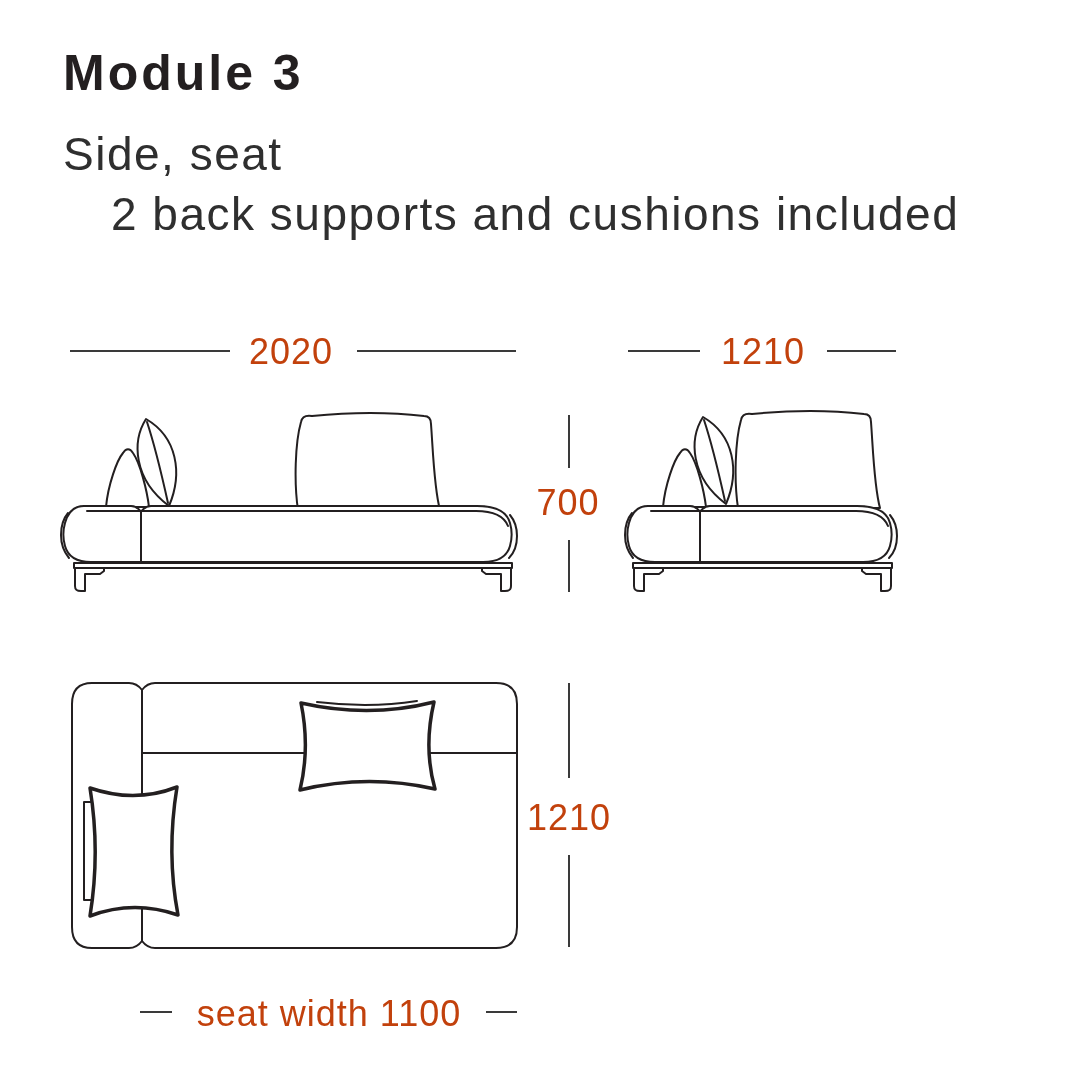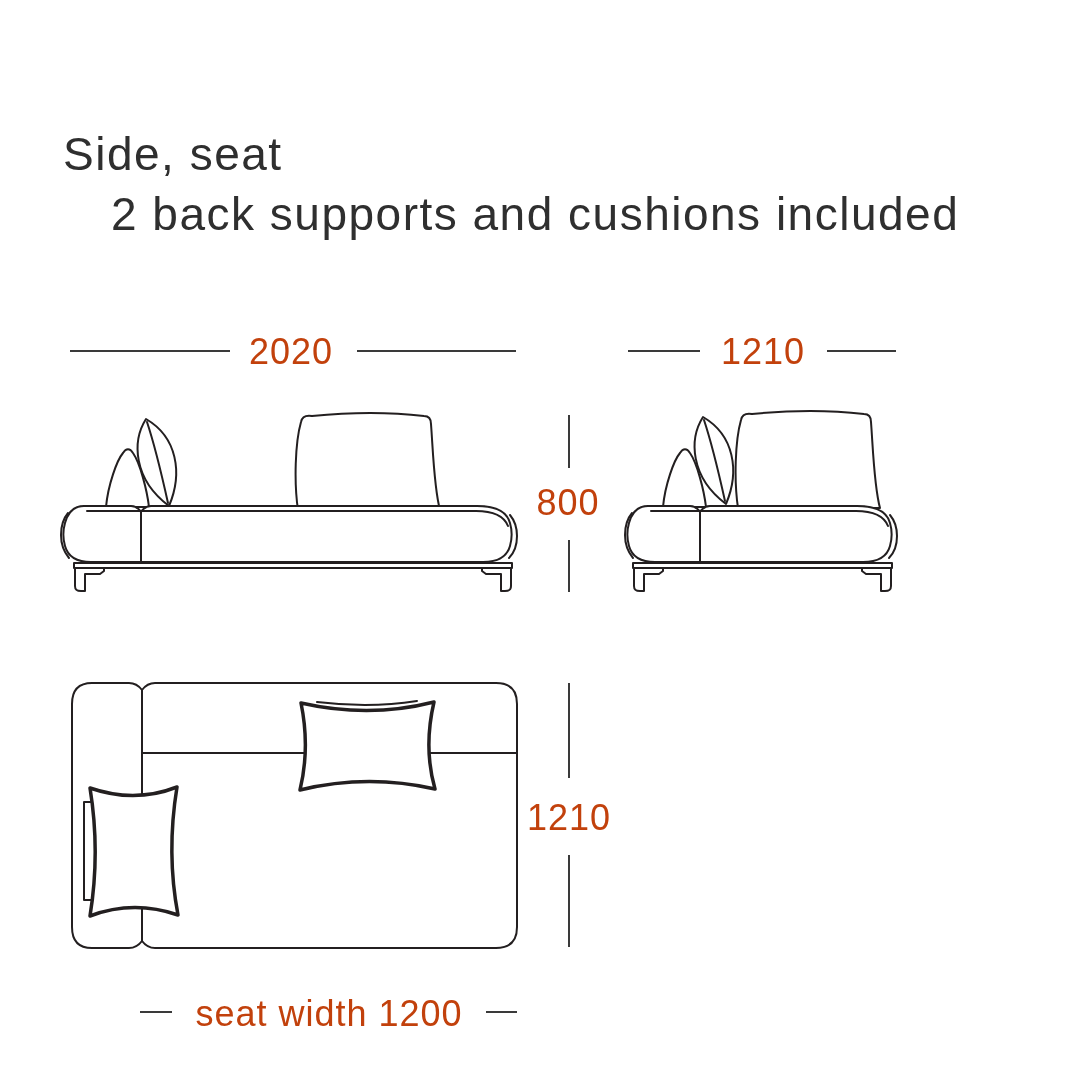--- a/index.html
+++ b/index.html
@@ -114,6 +114,7 @@
     </g>
   </svg>
 
+  <div class="page-title">Module 3</div>
   <div class="subtitle line1">Side, seat</div>
   <div class="subtitle line2">2 back supports and cushions included</div>
 

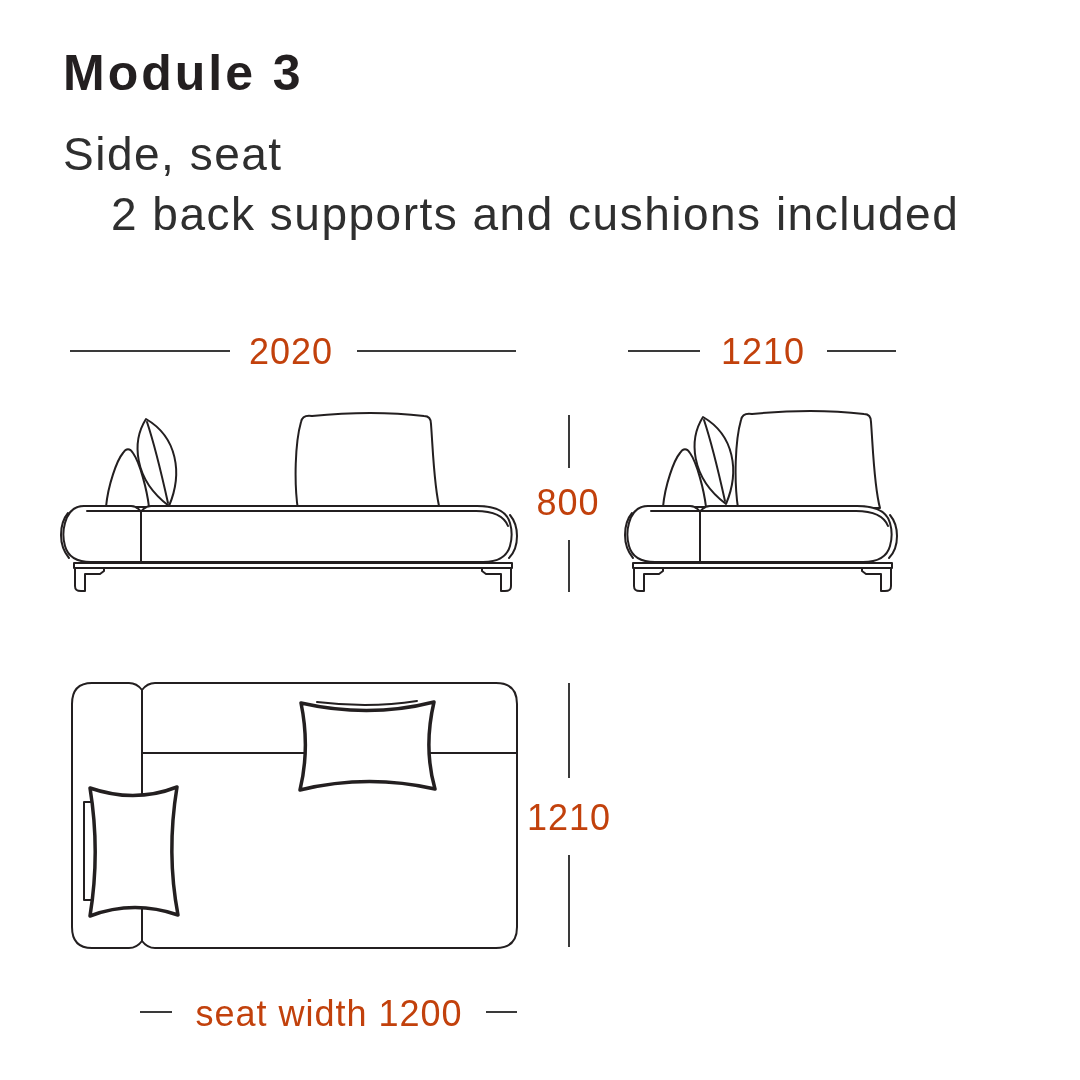--- a/index.html
+++ b/index.html
@@ -120,7 +120,7 @@
 
   <div class="dim-label dim-front-width">2020</div>
   <div class="dim-label dim-side-width">1210</div>
-  <div class="dim-label dim-height">800</div>
+  <div class="dim-label dim-height">700</div>
   <div class="dim-label dim-top-depth">1210</div>
   <div class="dim-label dim-seat-width">seat width 1200</div>
 

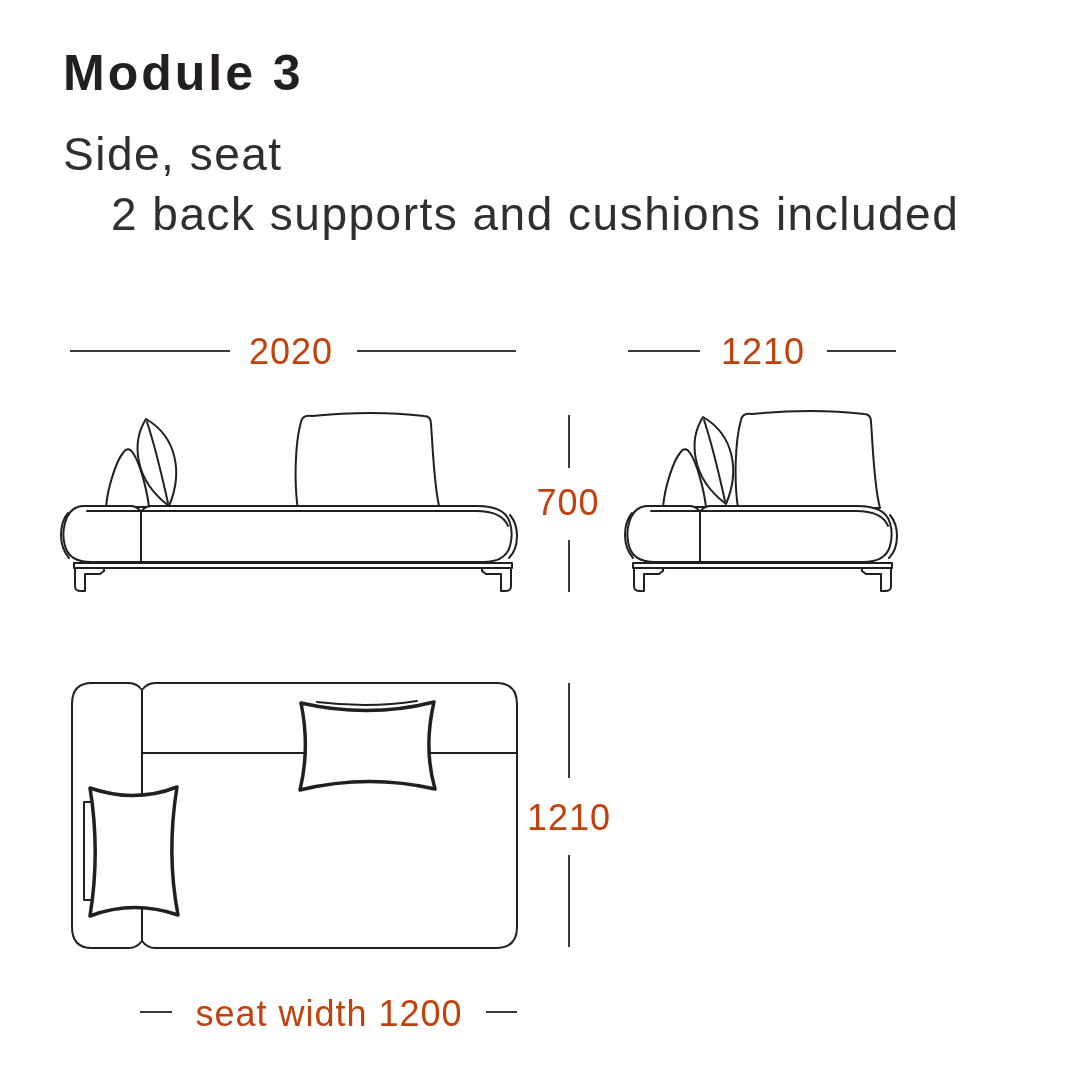--- a/index.html
+++ b/index.html
@@ -122,7 +122,7 @@
   <div class="dim-label dim-side-width">1210</div>
   <div class="dim-label dim-height">700</div>
   <div class="dim-label dim-top-depth">1210</div>
-  <div class="dim-label dim-seat-width">seat width 1200</div>
+  <div class="dim-label dim-seat-width">seat width 1100</div>
 
 </div>
 

